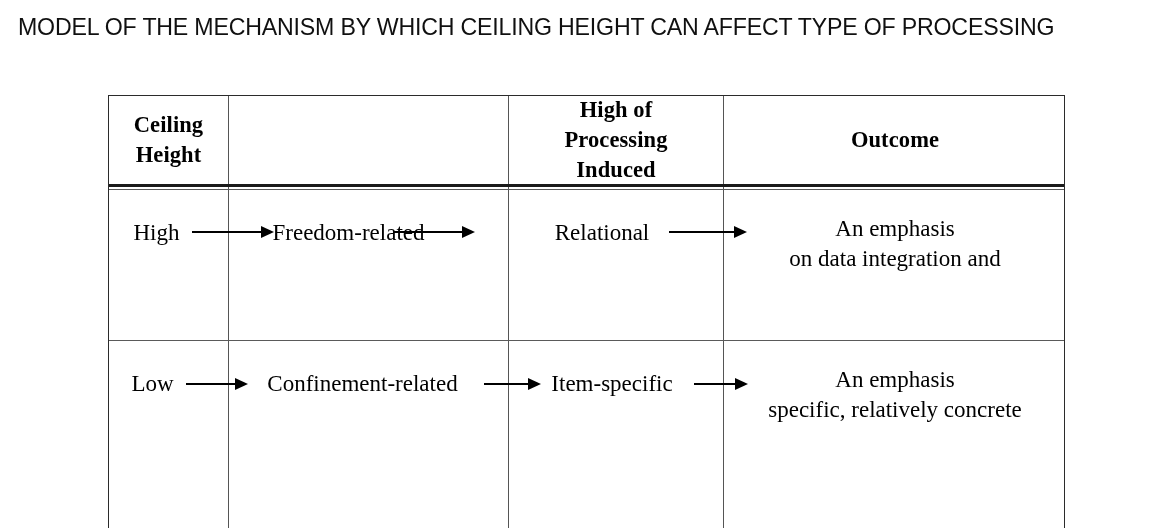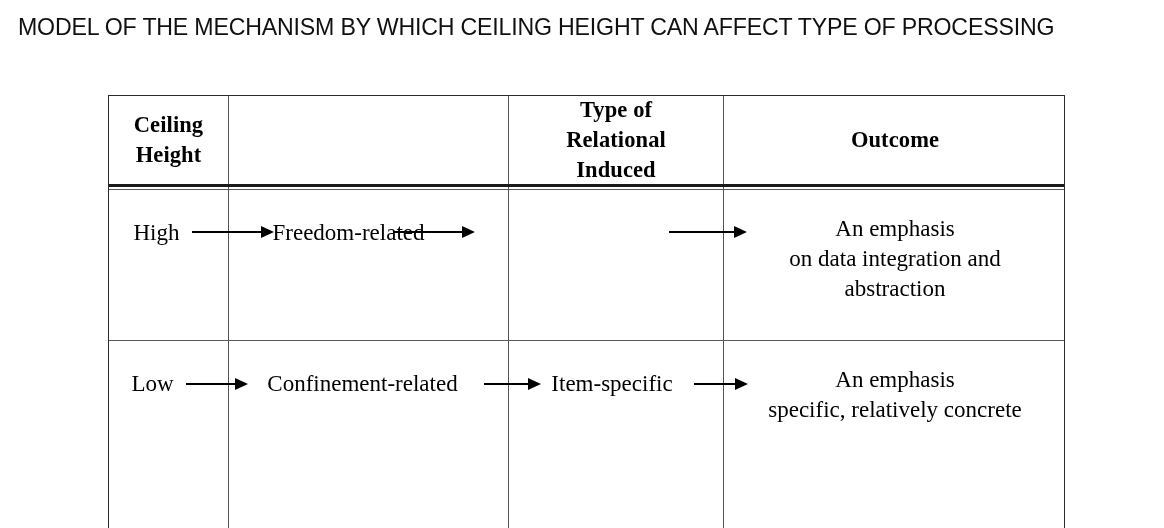--- a/index.html
+++ b/index.html
@@ -211,7 +211,7 @@
 
   <div class="hcell c3">
     <div>
-      <div>Type of</div>
+      <div>High of</div>
       <div>Relational</div>
       <div>Induced</div>
     </div>

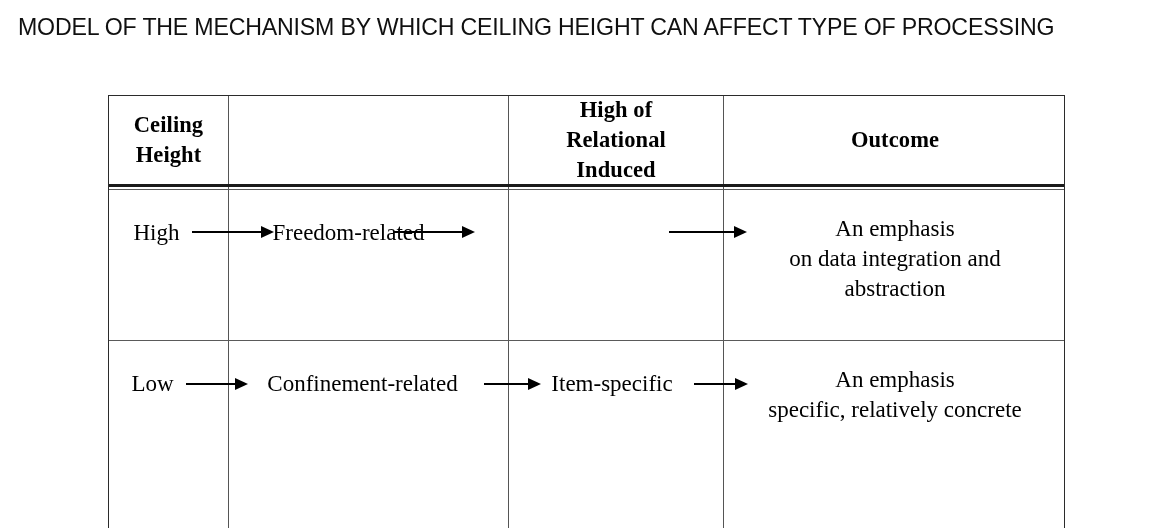--- a/index.html
+++ b/index.html
@@ -212,7 +212,7 @@
   <div class="hcell c3">
     <div>
       <div>High of</div>
-      <div>Relational</div>
+      <div>Processing</div>
       <div>Induced</div>
     </div>
   </div>

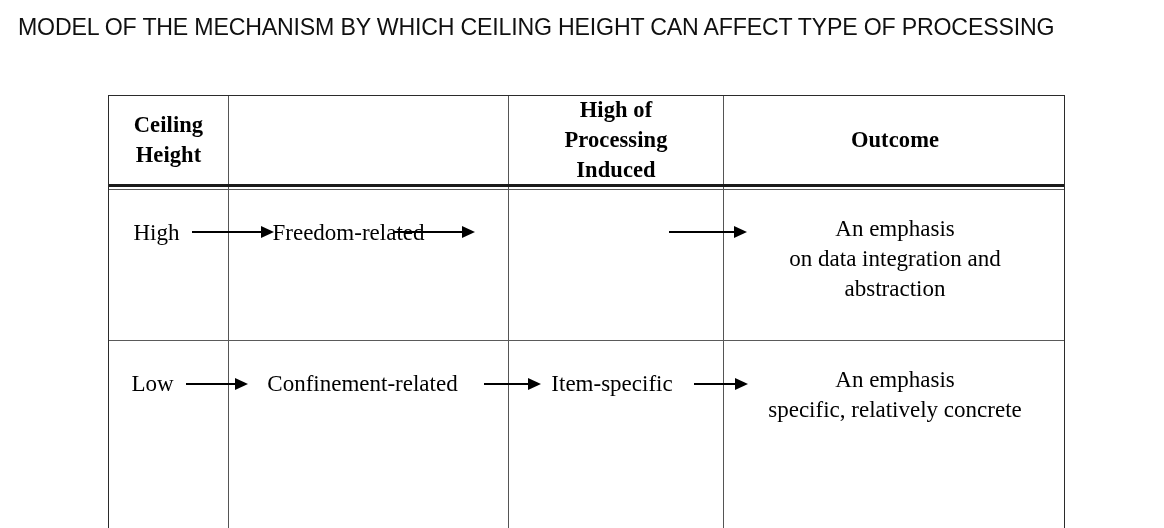--- a/index.html
+++ b/index.html
@@ -230,6 +230,9 @@
     <div class="bcell c2 single">
       <span class="txt">Freedom-related</span>
     </div>
+    <div class="bcell c3 single">
+      <span class="txt">Relational</span>
+    </div>
     <div class="bcell c4 multi">
       <span class="txt">
         <span style="display:block">An emphasis</span>

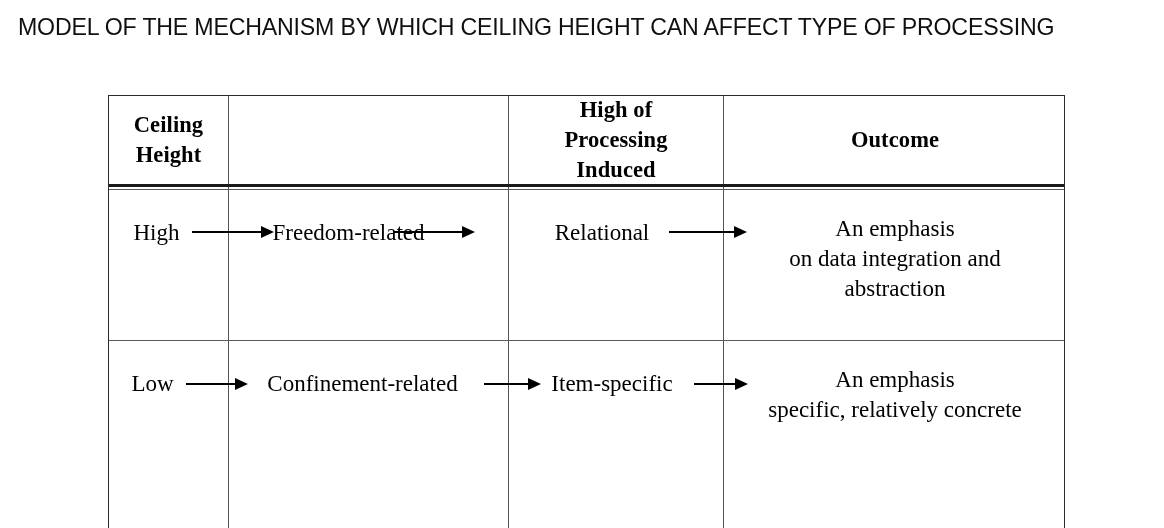--- a/index.html
+++ b/index.html
@@ -237,7 +237,6 @@
       <span class="txt">
         <span style="display:block">An emphasis</span>
         <span style="display:block">on data integration and</span>
-        <span style="display:block">abstraction</span>
       </span>
     </div>
   </div>

